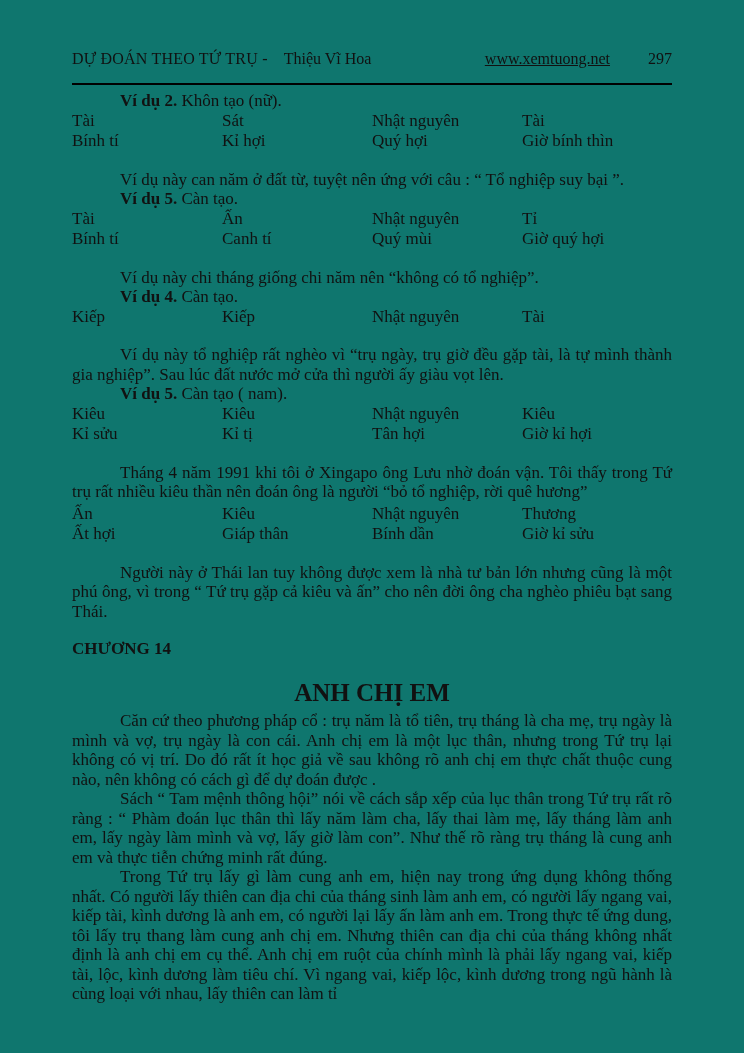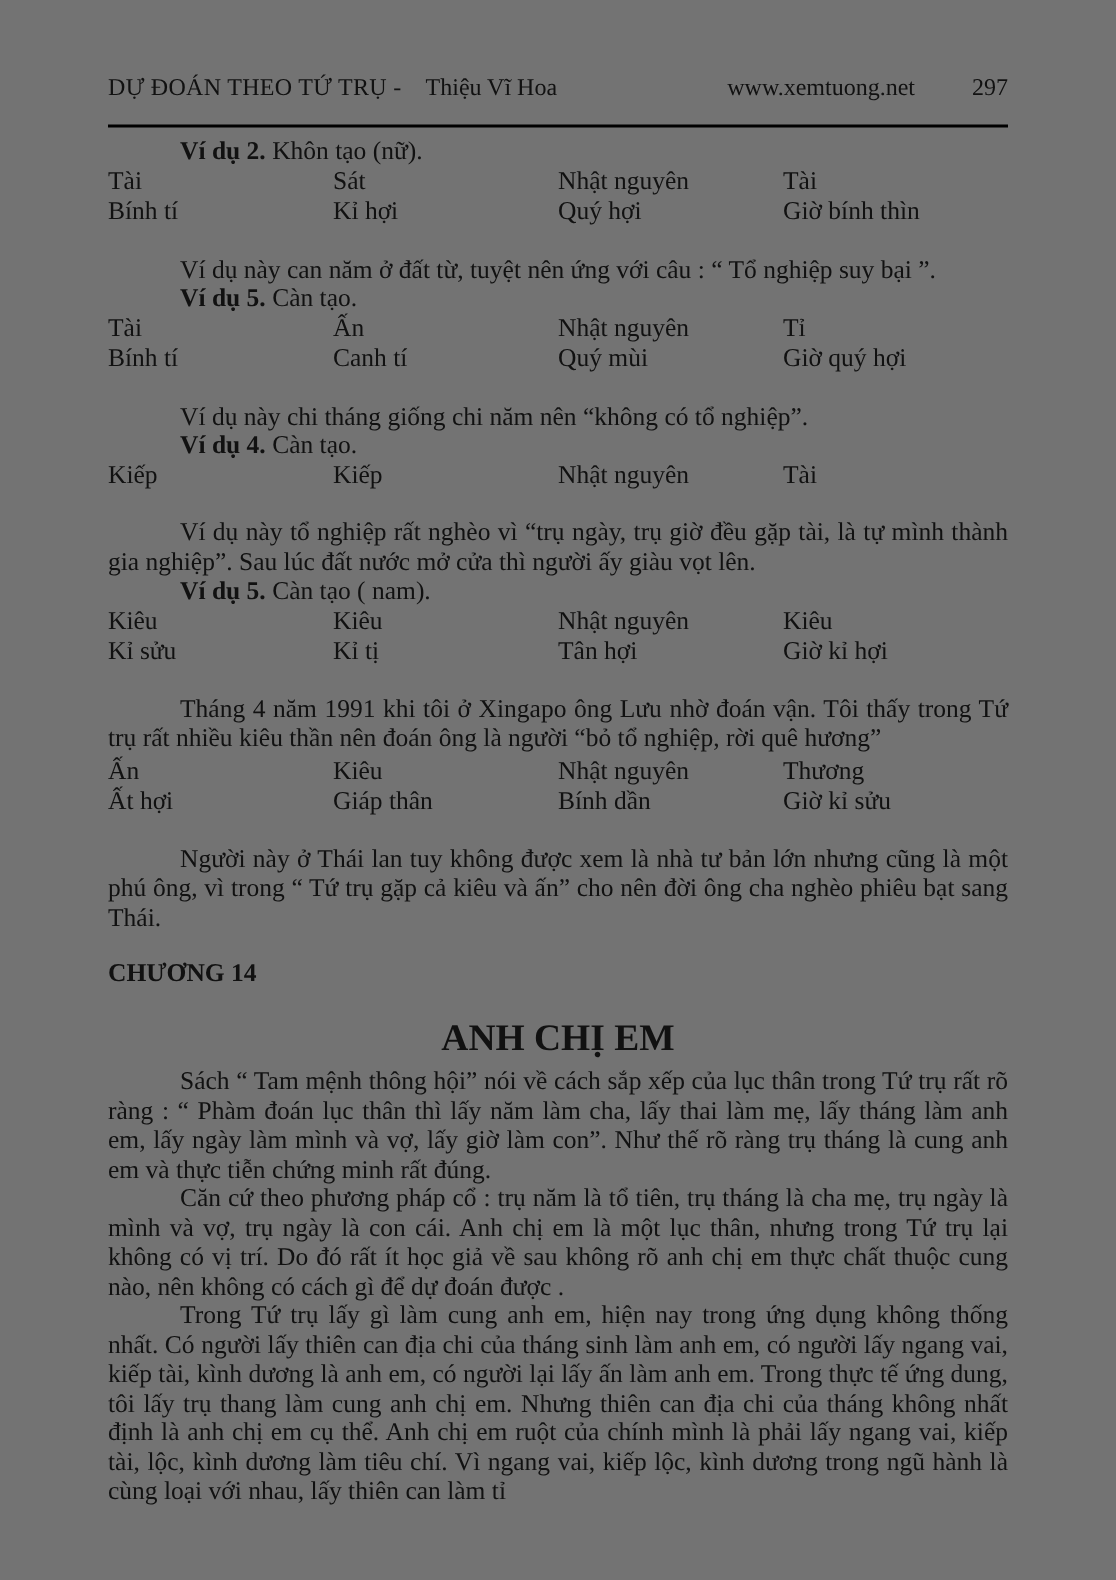--- a/index.html
+++ b/index.html
@@ -7,7 +7,7 @@
     position: relative;
     width: 744px;
     height: 1053px;
-    background: #737373;
+    background: #0f766e;
     color: #111111;
     box-sizing: border-box;
     padding: 50px 72px 0 72px;

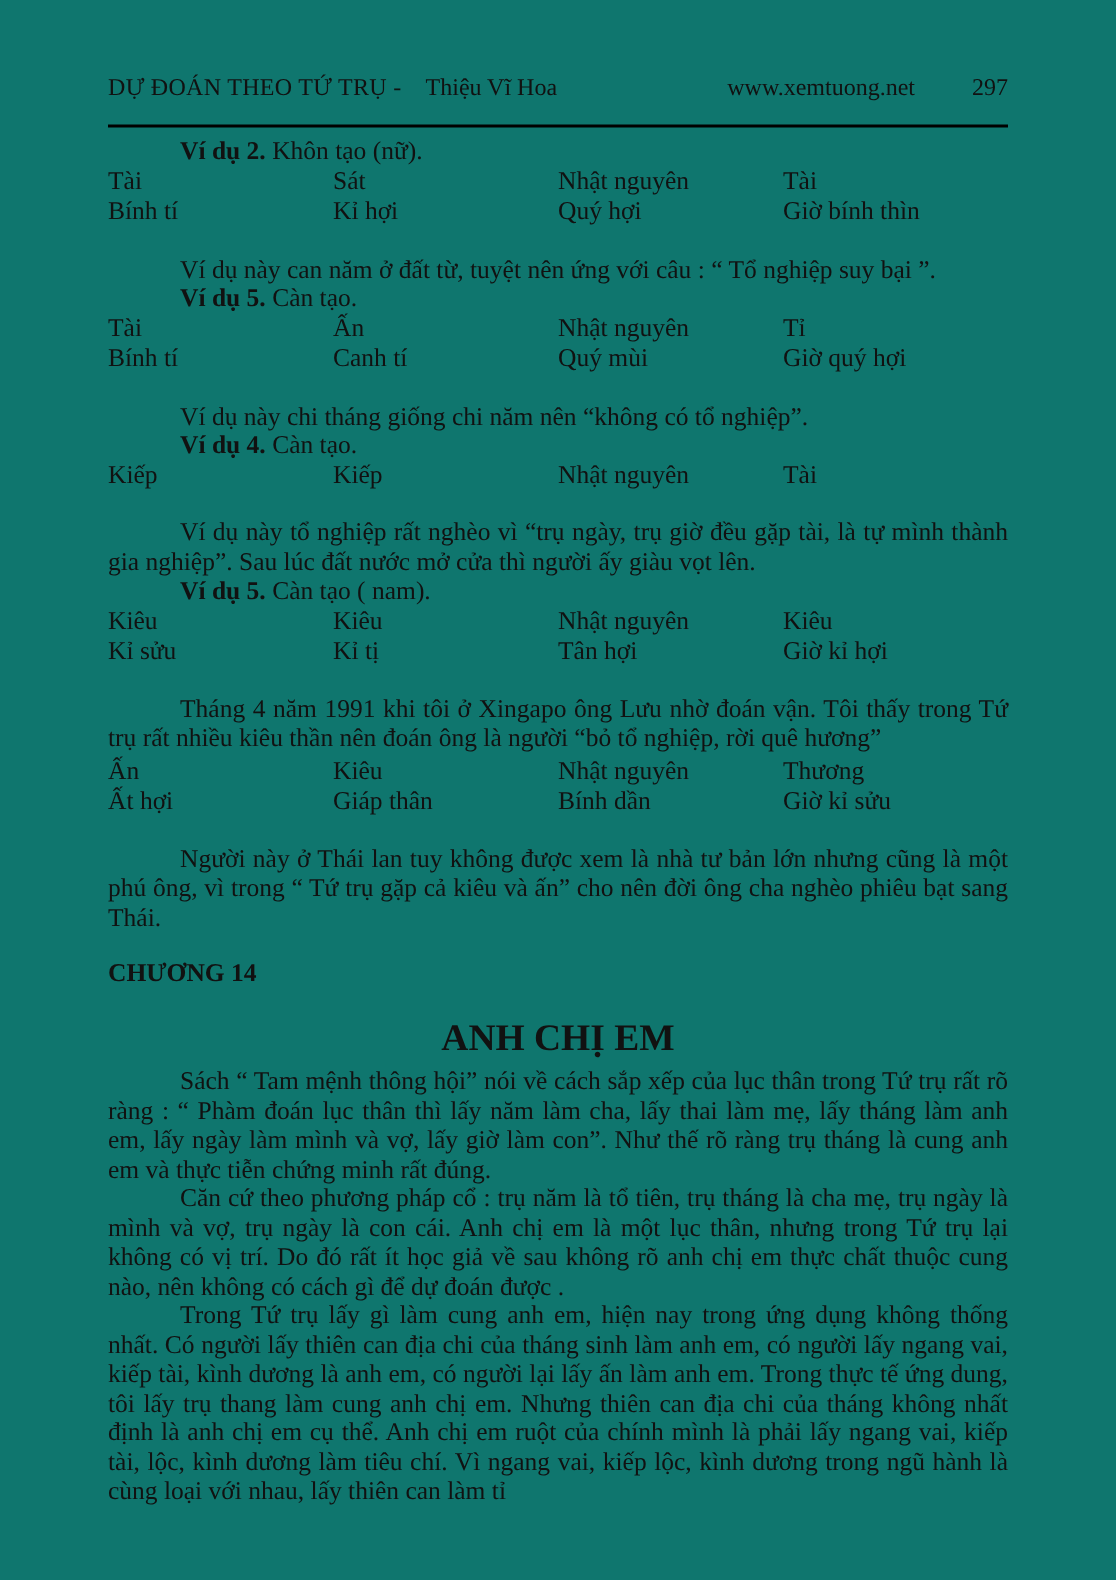--- a/index.html
+++ b/index.html
@@ -23,7 +23,7 @@
   .pg-header .book-title { letter-spacing: 0.2px; }
   .pg-header .author { margin-left: 16px; }
   .pg-header .spacer { flex: 1; }
-  .pg-header .site { }
+  .pg-header .site { text-decoration: underline; }
   .pg-header .pgnum { margin-left: 38px; }
   .rule {
     border-top: 2px solid #000000;

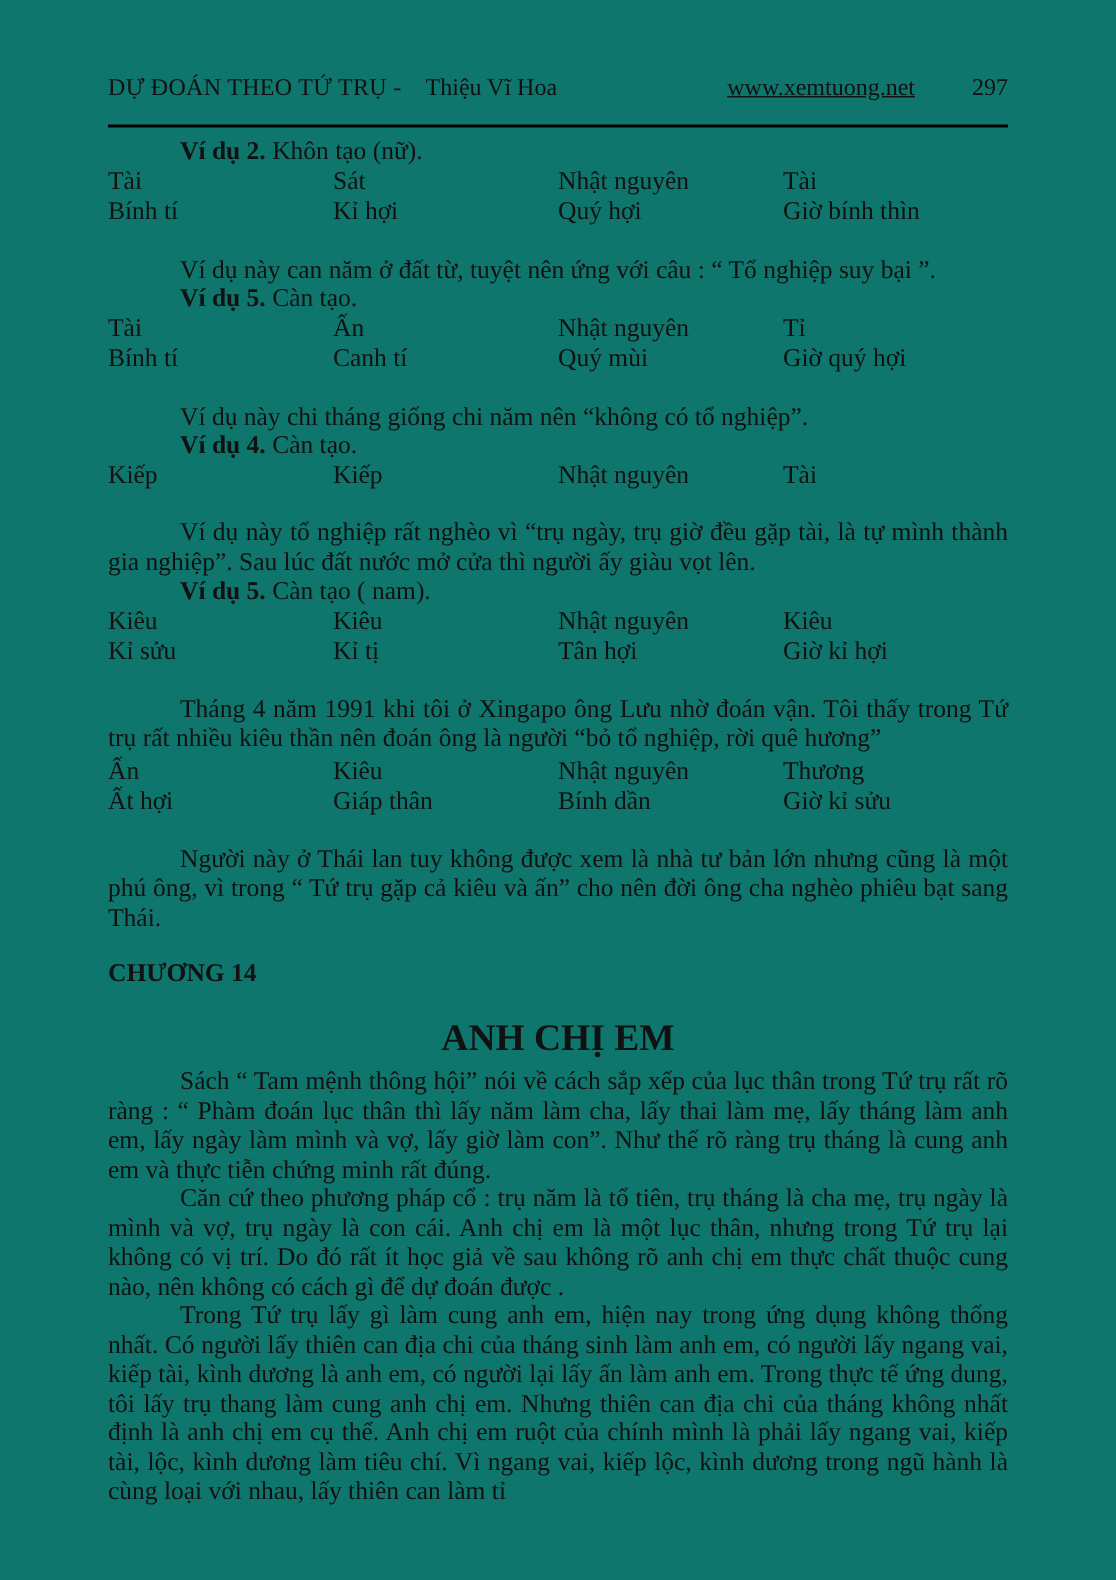--- a/index.html
+++ b/index.html
@@ -166,8 +166,8 @@
     <p class="chapter-number">CHƯƠNG 14</p>
     <h1 class="chapter-title">ANH CHỊ EM</h1>
 
+    <p class="para tight">Căn cứ theo phương pháp cổ : trụ năm là tổ tiên, trụ tháng là cha mẹ, trụ ngày là mình và vợ, trụ ngày là con cái. Anh chị em là một lục thân, nhưng trong Tứ trụ lại không có vị trí. Do đó rất ít học giả về sau không rõ anh chị em thực chất thuộc cung nào, nên không có cách gì để dự đoán được .</p>
     <p class="para tight">Sách “ Tam mệnh thông hội” nói về cách sắp xếp của lục thân trong Tứ trụ rất rõ ràng : “ Phàm đoán lục thân thì lấy năm làm cha, lấy thai làm mẹ, lấy tháng làm anh em, lấy ngày làm mình và vợ, lấy giờ làm con”. Như thế rõ ràng trụ tháng là cung anh em và thực tiễn chứng minh rất đúng.</p>
-    <p class="para tight">Căn cứ theo phương pháp cổ : trụ năm là tổ tiên, trụ tháng là cha mẹ, trụ ngày là mình và vợ, trụ ngày là con cái. Anh chị em là một lục thân, nhưng trong Tứ trụ lại không có vị trí. Do đó rất ít học giả về sau không rõ anh chị em thực chất thuộc cung nào, nên không có cách gì để dự đoán được .</p>
     <p class="para tight">Trong Tứ trụ lấy gì làm cung anh em, hiện nay trong ứng dụng không thống nhất. Có người lấy thiên can địa chi của tháng sinh làm anh em, có người lấy ngang vai, kiếp tài, kình dương là anh em, có người lại lấy ấn làm anh em. Trong thực tế ứng dung, tôi lấy trụ thang làm cung anh chị em. Nhưng thiên can địa chi của tháng không nhất định là anh chị em cụ thể. Anh chị em ruột của chính mình là phải lấy ngang vai, kiếp tài, lộc, kình dương làm tiêu chí. Vì ngang vai, kiếp lộc, kình dương trong ngũ hành là cùng loại với nhau, lấy thiên can làm tỉ</p>
 
   </main>

